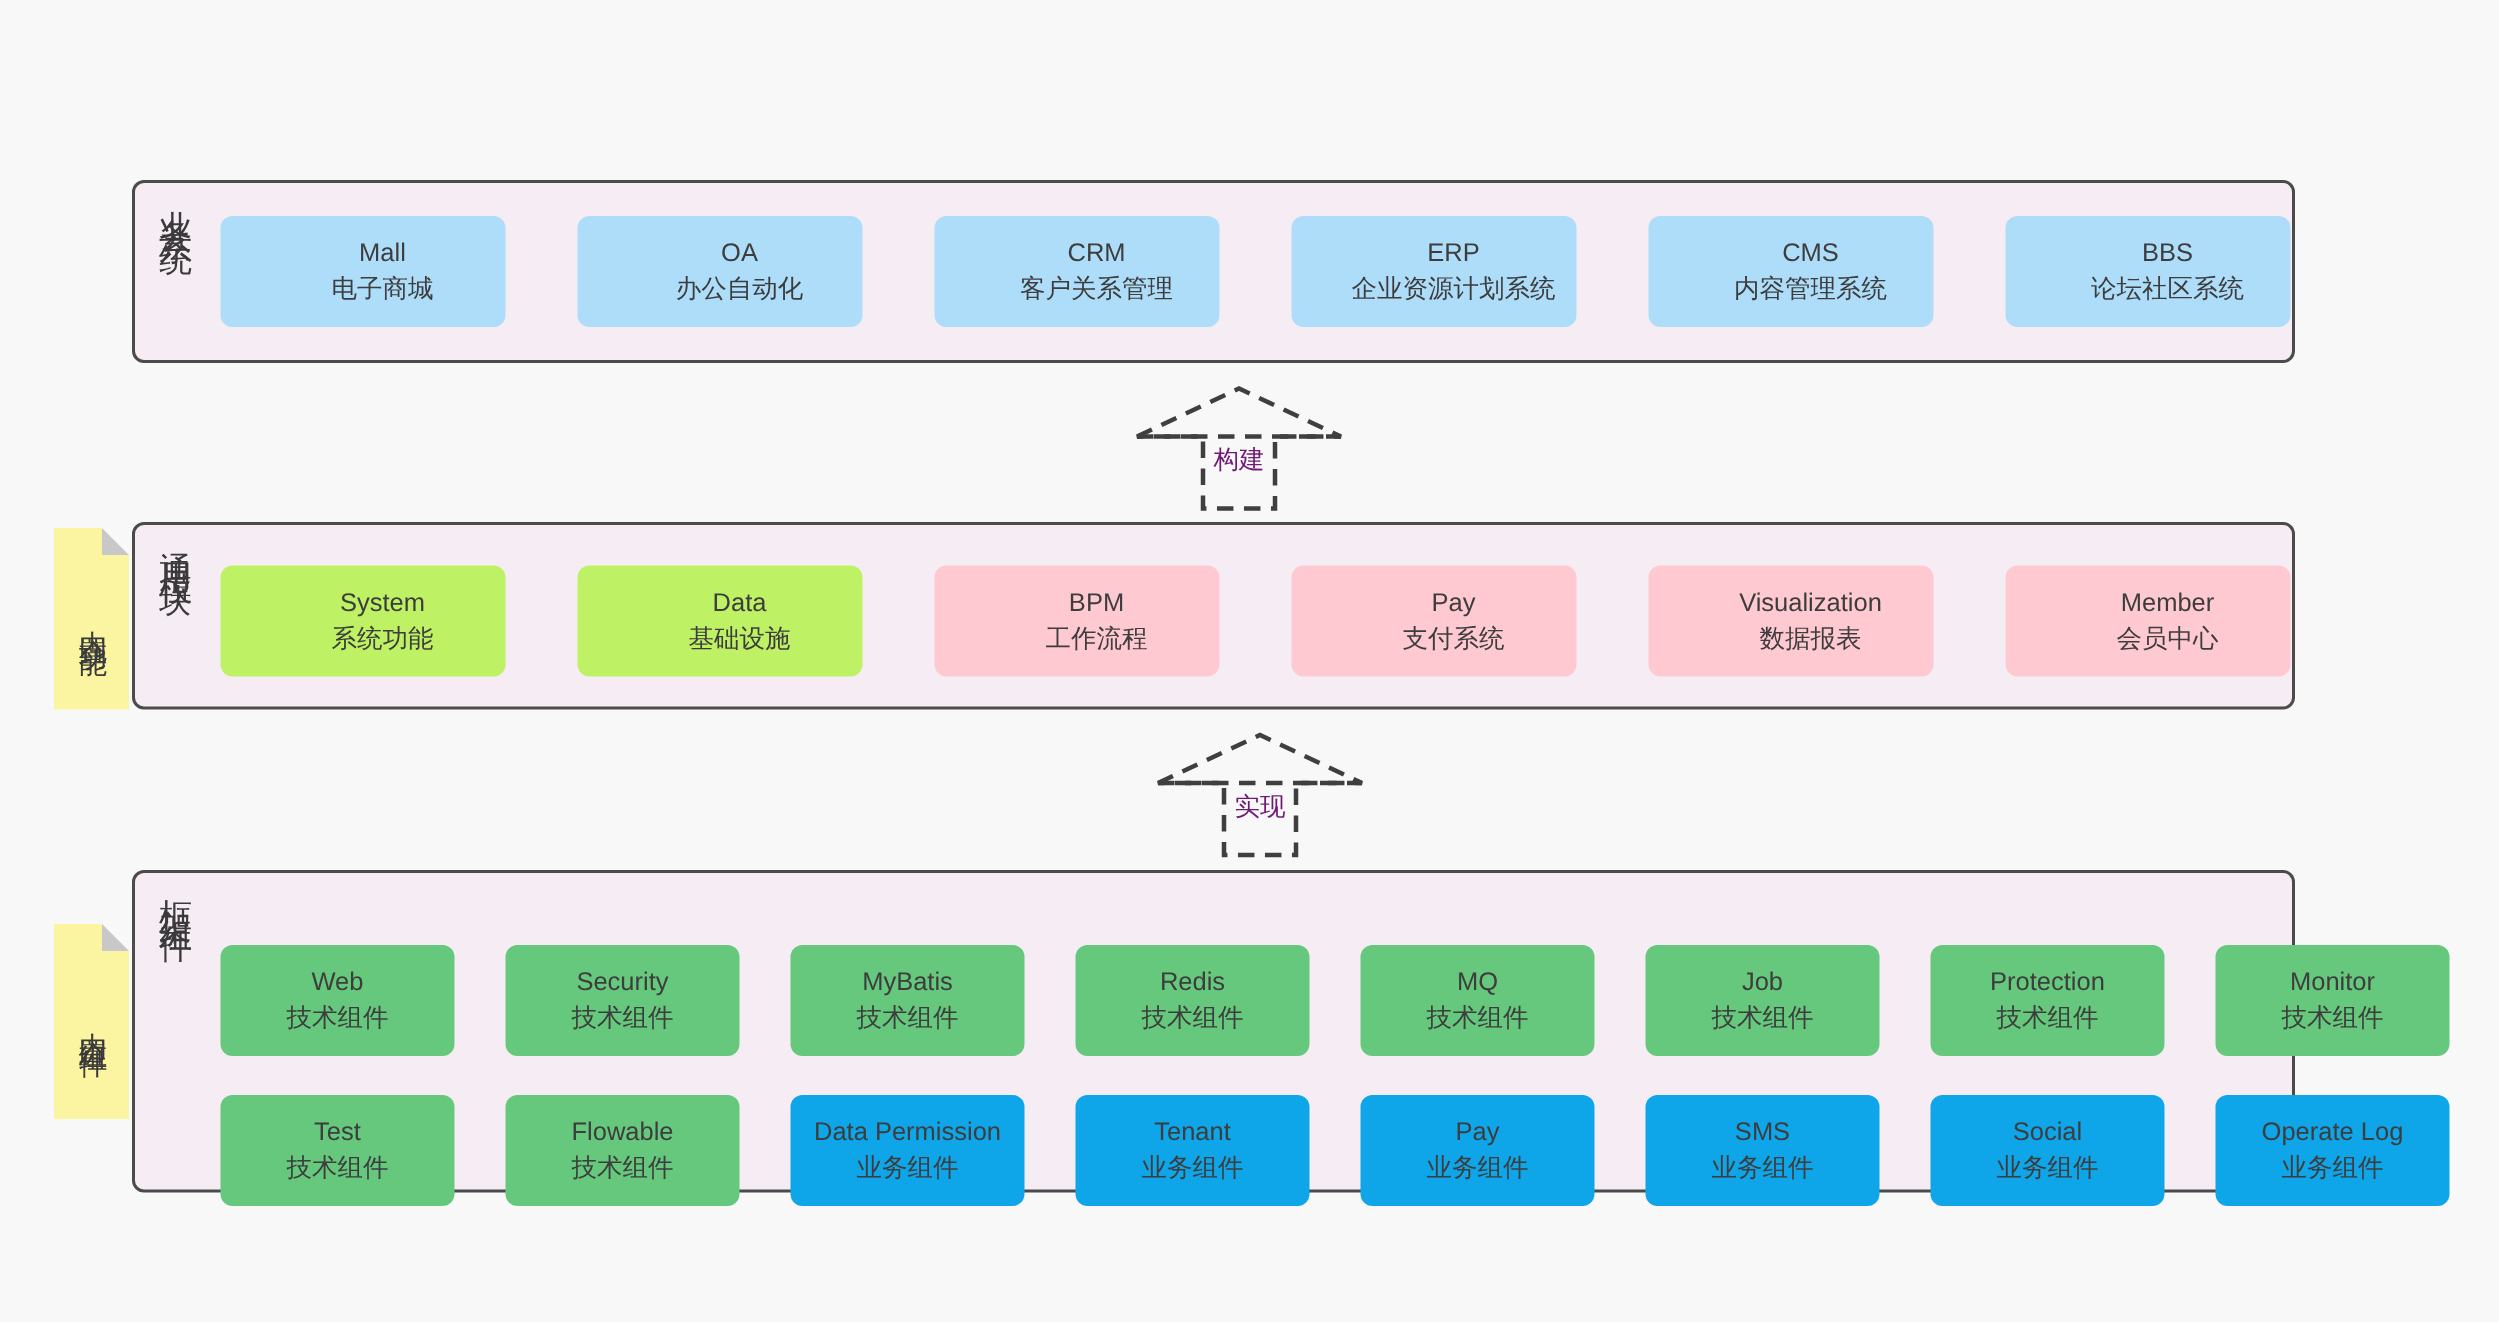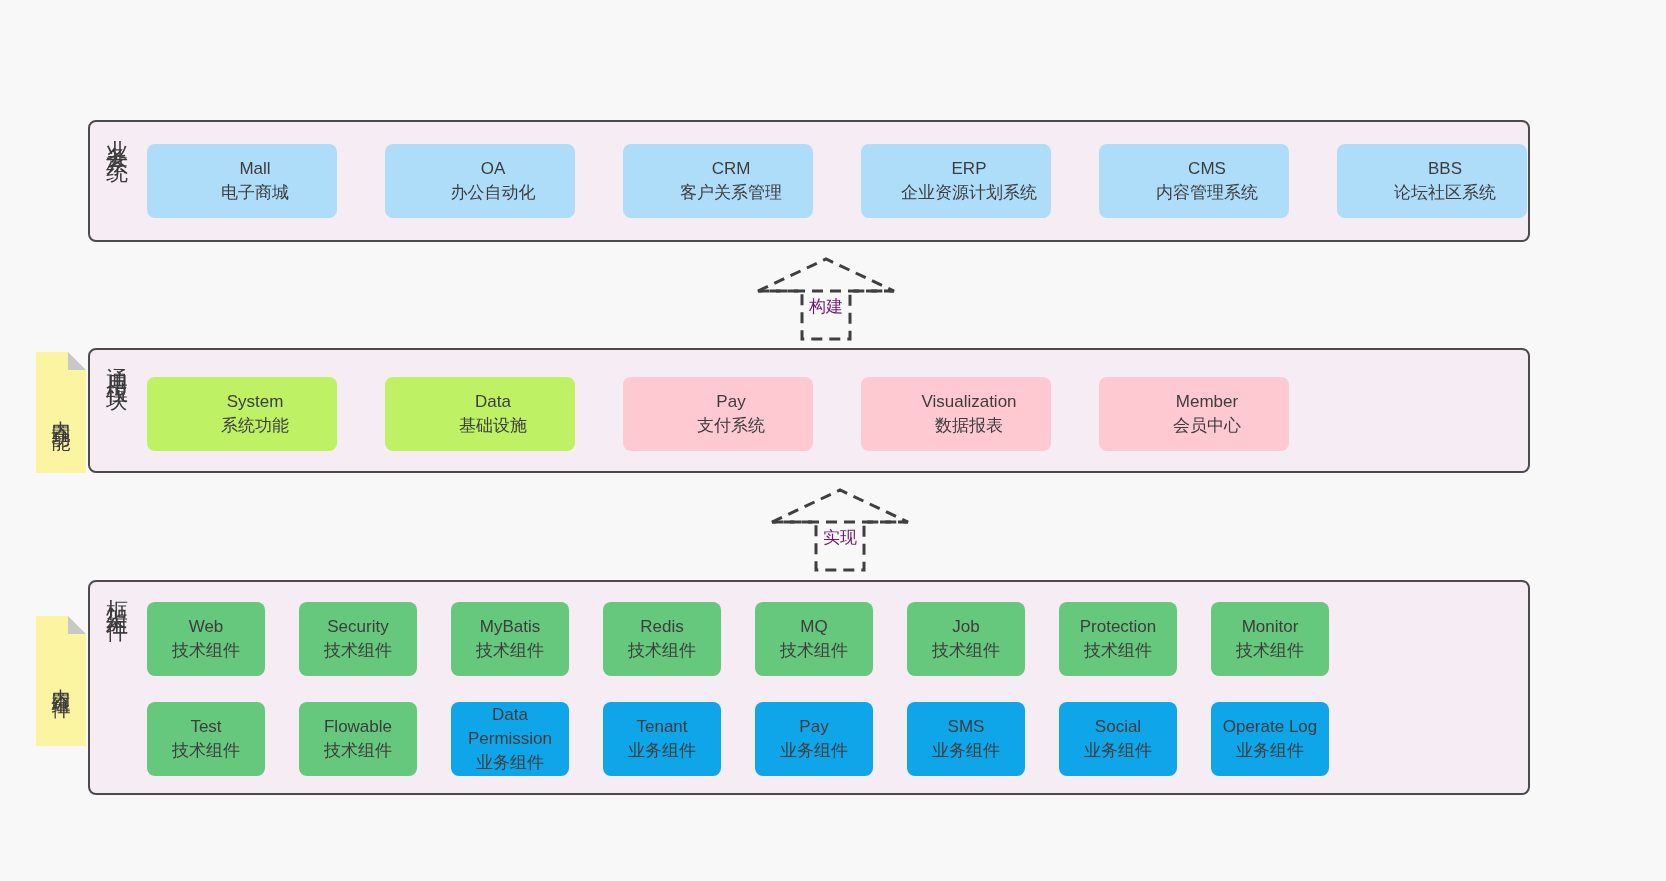--- a/index.html
+++ b/index.html
@@ -125,6 +125,10 @@
       <div>基础设施</div>
     </div>
     <div class="box w188 pink">
+      <div>BPM</div>
+      <div>工作流程</div>
+    </div>
+    <div class="box w188 pink">
       <div>Pay</div>
       <div>支付系统</div>
     </div>

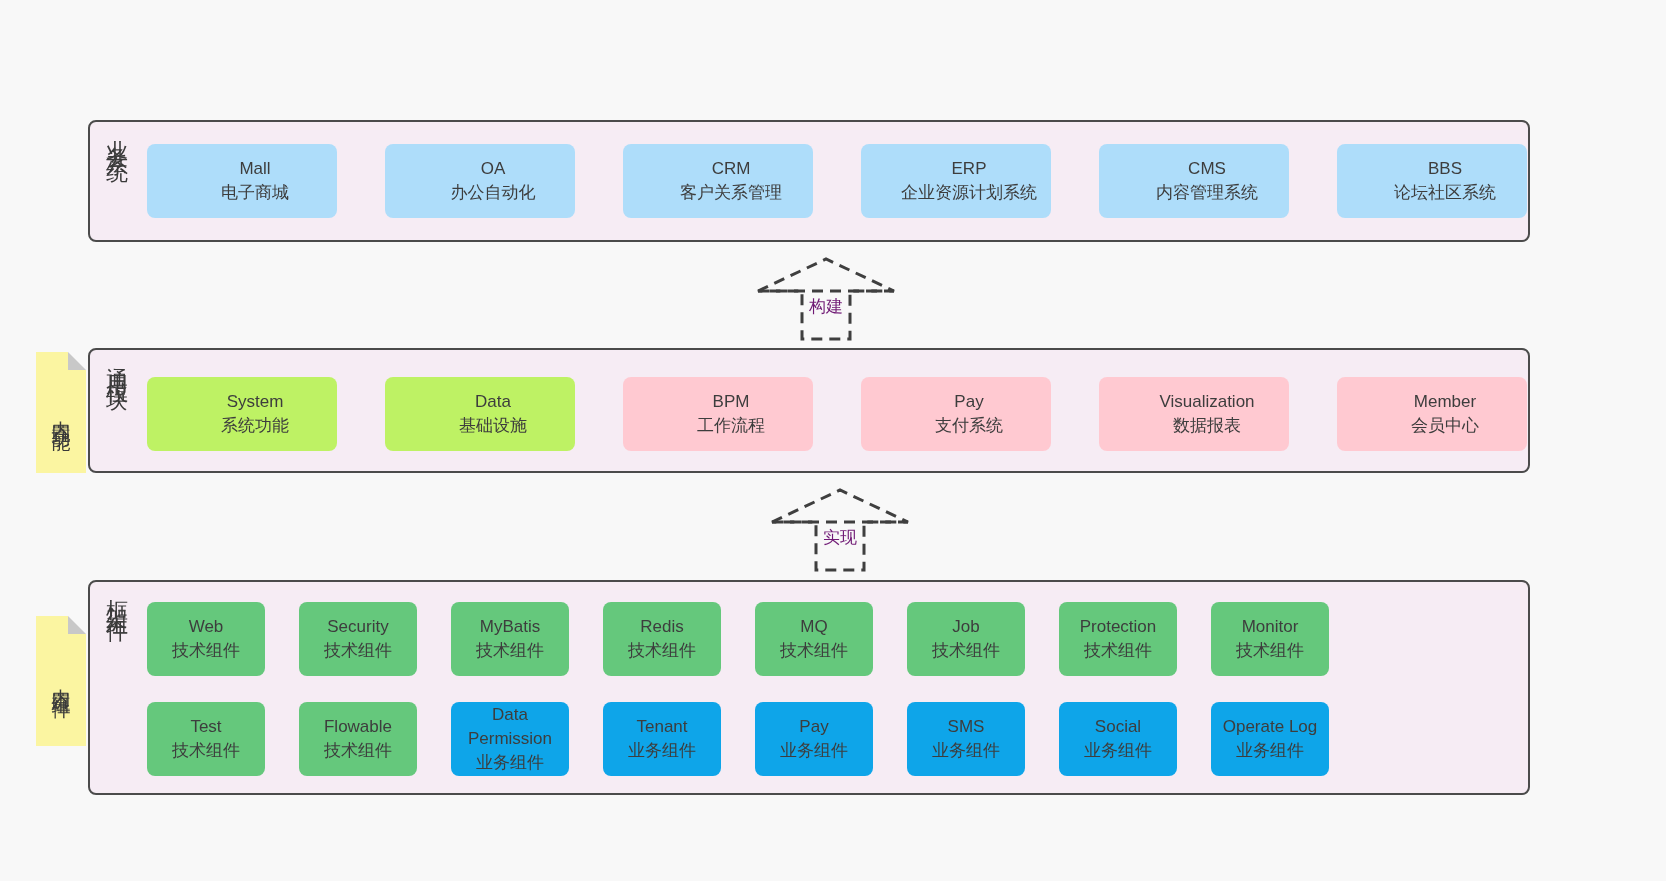--- a/index.html
+++ b/index.html
@@ -39,7 +39,7 @@
     flex:0 0 auto;
   }
   .w188{width:164px;padding-left:26px;}
-  .w140{width:118px;}
+  .w140{width:156px;margin-top:28px;}
   .blue{background:#aeddfa;}
   .red{background:#bef264;}
   .pink{background:#ffc9d1;}

